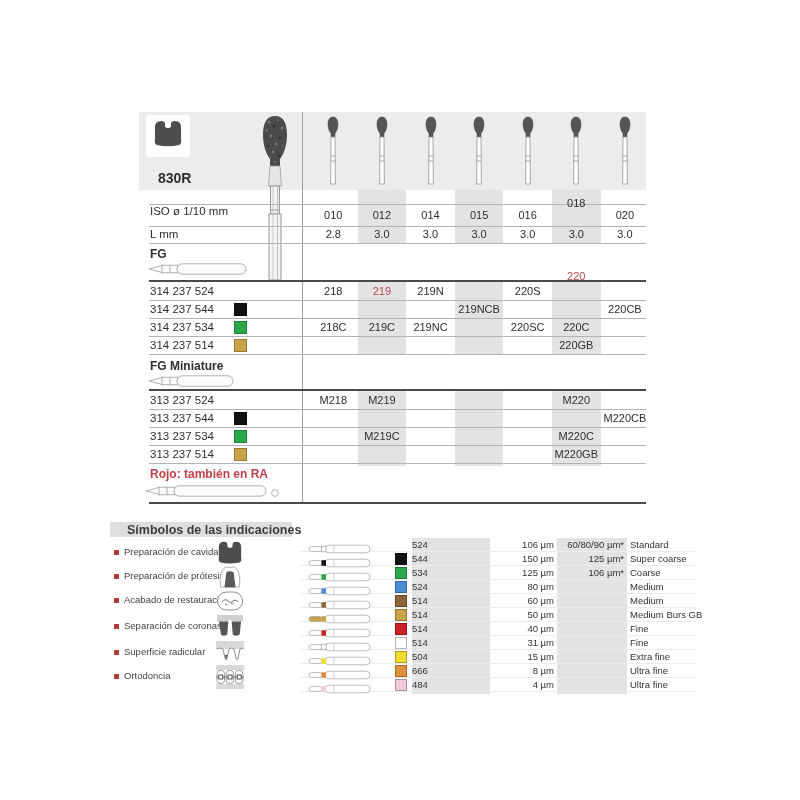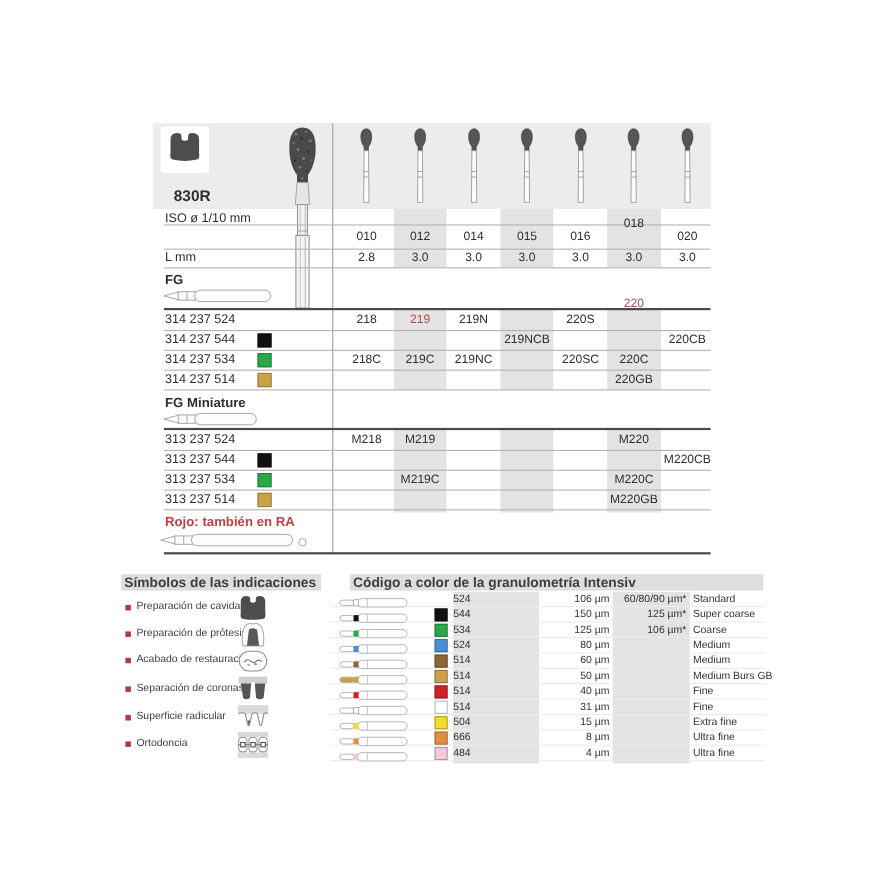--- a/index.html
+++ b/index.html
@@ -172,7 +172,7 @@
         <div class="hline thick" style="top:390px"></div>
       </div>
 
-    <div class="rowlabel" style="top:76px;height:22px;line-height:22px">ISO ø 1/10 mm</div>
+    <div class="rowlabel" style="top:88px;height:22px;line-height:22px">ISO ø 1/10 mm</div>
     <div class="rowlabel" style="top:114px;height:17px;line-height:17px">L mm</div>
     <div id="iso-cells">
         <div class="tcell" style="left:169.3px;top:92px;height:22px;line-height:22px">010</div>

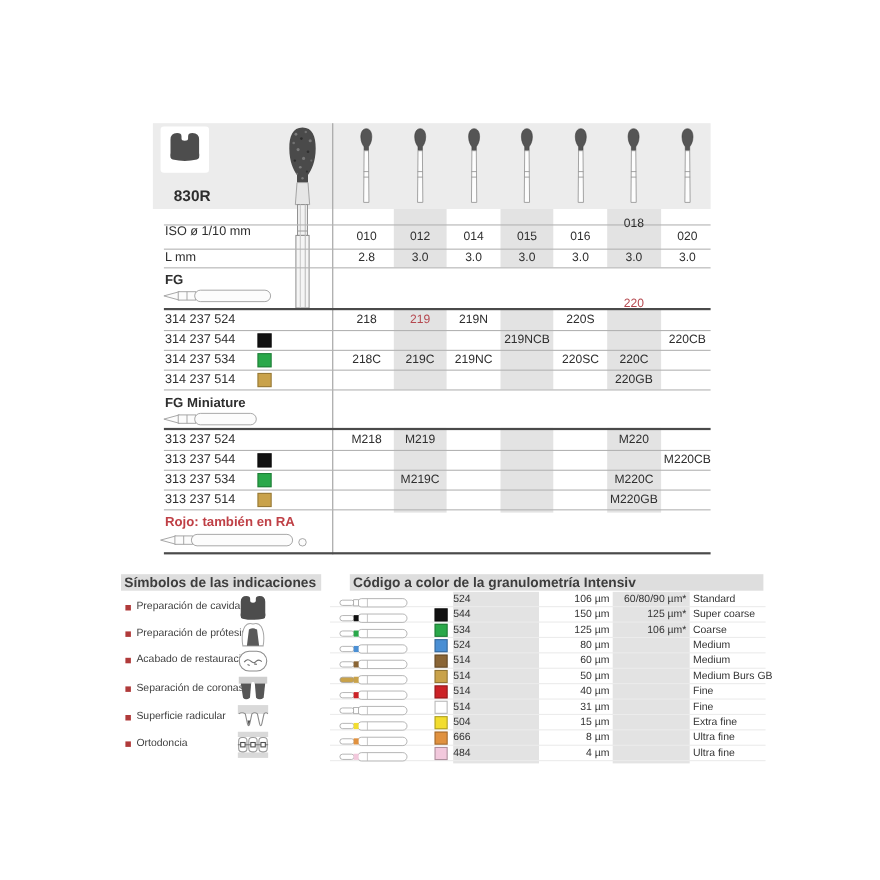--- a/index.html
+++ b/index.html
@@ -28,7 +28,7 @@
   
   .symbols{position:absolute;left:110px;top:520px;width:196px;height:180px;}
   .sec-bar{position:absolute;background:#dedede;display:flex;align-items:center;}
-  .sec-title{font-size:12.5px;font-weight:bold;color:#3d3d3d;padding-left:3px;white-space:nowrap;}
+  .sec-title{font-size:12.5px;font-weight:bold;color:#3d3d3d;padding-left:17px;white-space:nowrap;}
   .sym-item{position:absolute;left:0;width:196px;height:24px;}
   .sym-bullet{position:absolute;left:4px;top:9px;width:5px;height:5px;background:#b03a3a;}
   .sym-label{position:absolute;left:14px;top:5px;font-size:9.5px;color:#3f3f3f;white-space:nowrap;}

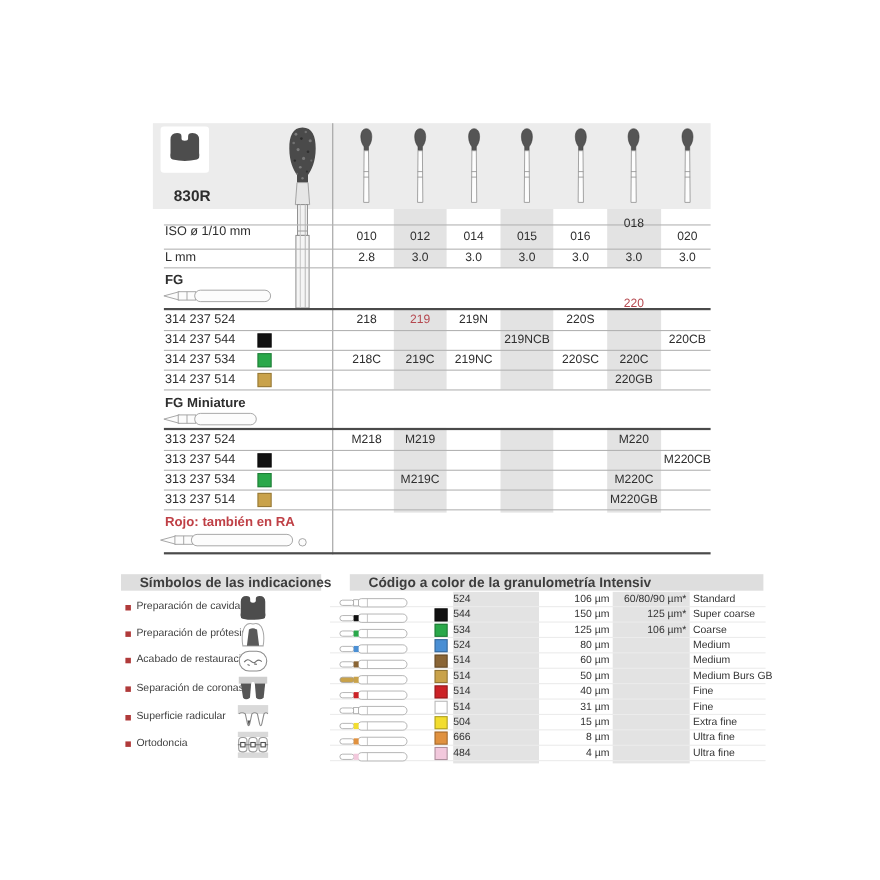--- a/index.html
+++ b/index.html
@@ -328,9 +328,6 @@
   </div>
 
   <div class="gran">
-    <div class="sec-bar" style="left:18px;top:2px;width:376px;height:15px">
-      <span class="sec-title">Código a color de la granulometría Intensiv</span>
-    </div>
     <div class="gstripe" style="left:112px;width:78px"></div>
     <div class="gstripe" style="left:257px;width:70px"></div>
     <div id="gran-rows">

